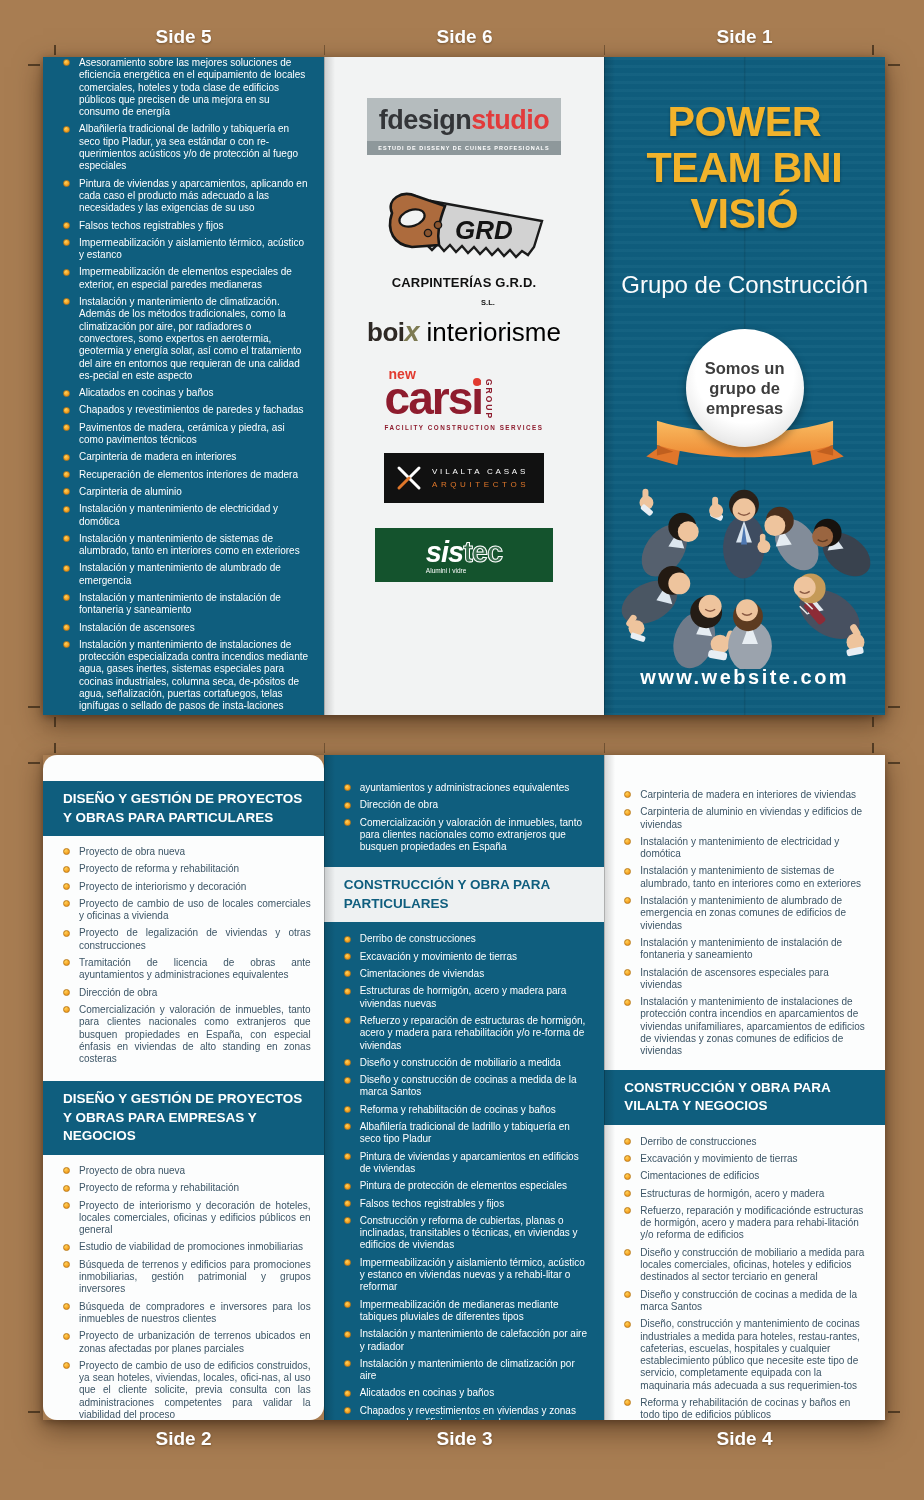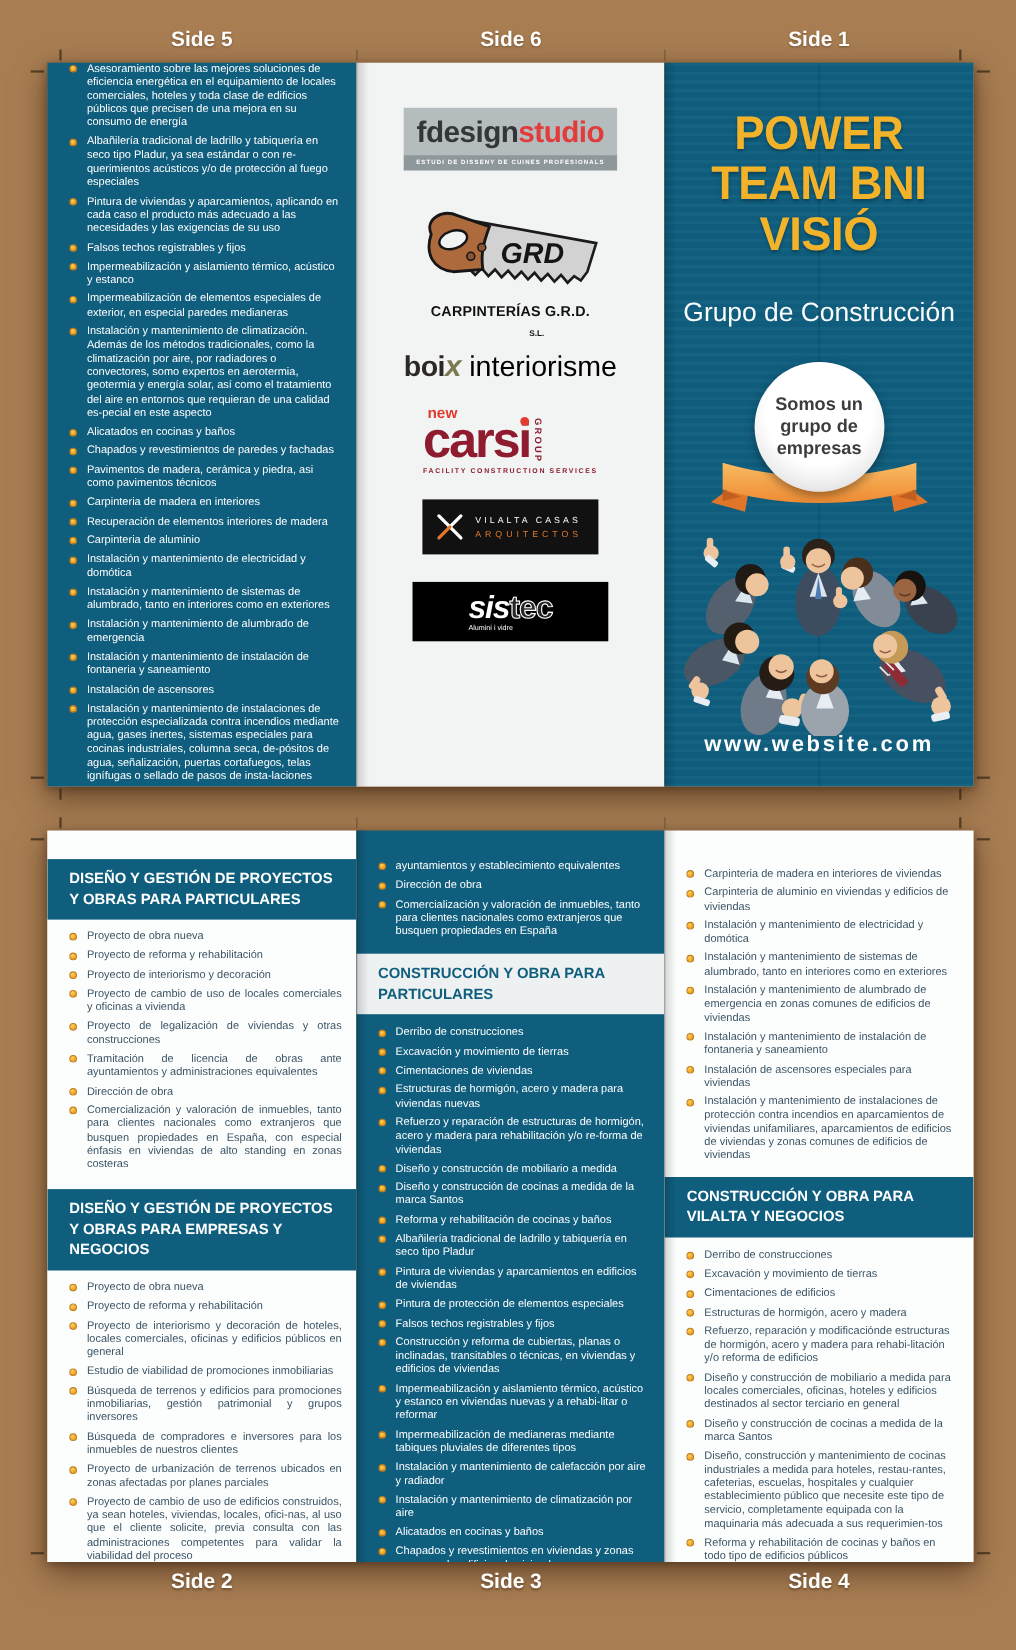--- a/index.html
+++ b/index.html
@@ -87,7 +87,7 @@
   .logo-vilalta { width:160px; height:50px; background:#111; display:flex; align-items:center; gap:10px; padding:0 12px; margin-bottom:25px; }
   .vil-text div:first-child { color:#fff; font-size:8px; letter-spacing:2.8px; margin-bottom:4px; }
   .vil-text div:last-child { color:#e0772a; font-size:8px; letter-spacing:3.6px; }
-  .logo-sistec { width:178px; height:54px; background:#000000; display:flex; align-items:center; justify-content:center; margin-bottom:0; }
+  .logo-sistec { width:178px; height:54px; background:#14532d; display:flex; align-items:center; justify-content:center; margin-bottom:0; }
   .sistec-block { text-align:left; }
   .sis-solid { color:#fff; font-size:29px; font-weight:900; font-style:italic; letter-spacing:-1px; }
   .sis-outline { color:rgba(255,255,255,.15); -webkit-text-stroke:1px #fff; font-size:29px; font-weight:900; letter-spacing:-1px; }

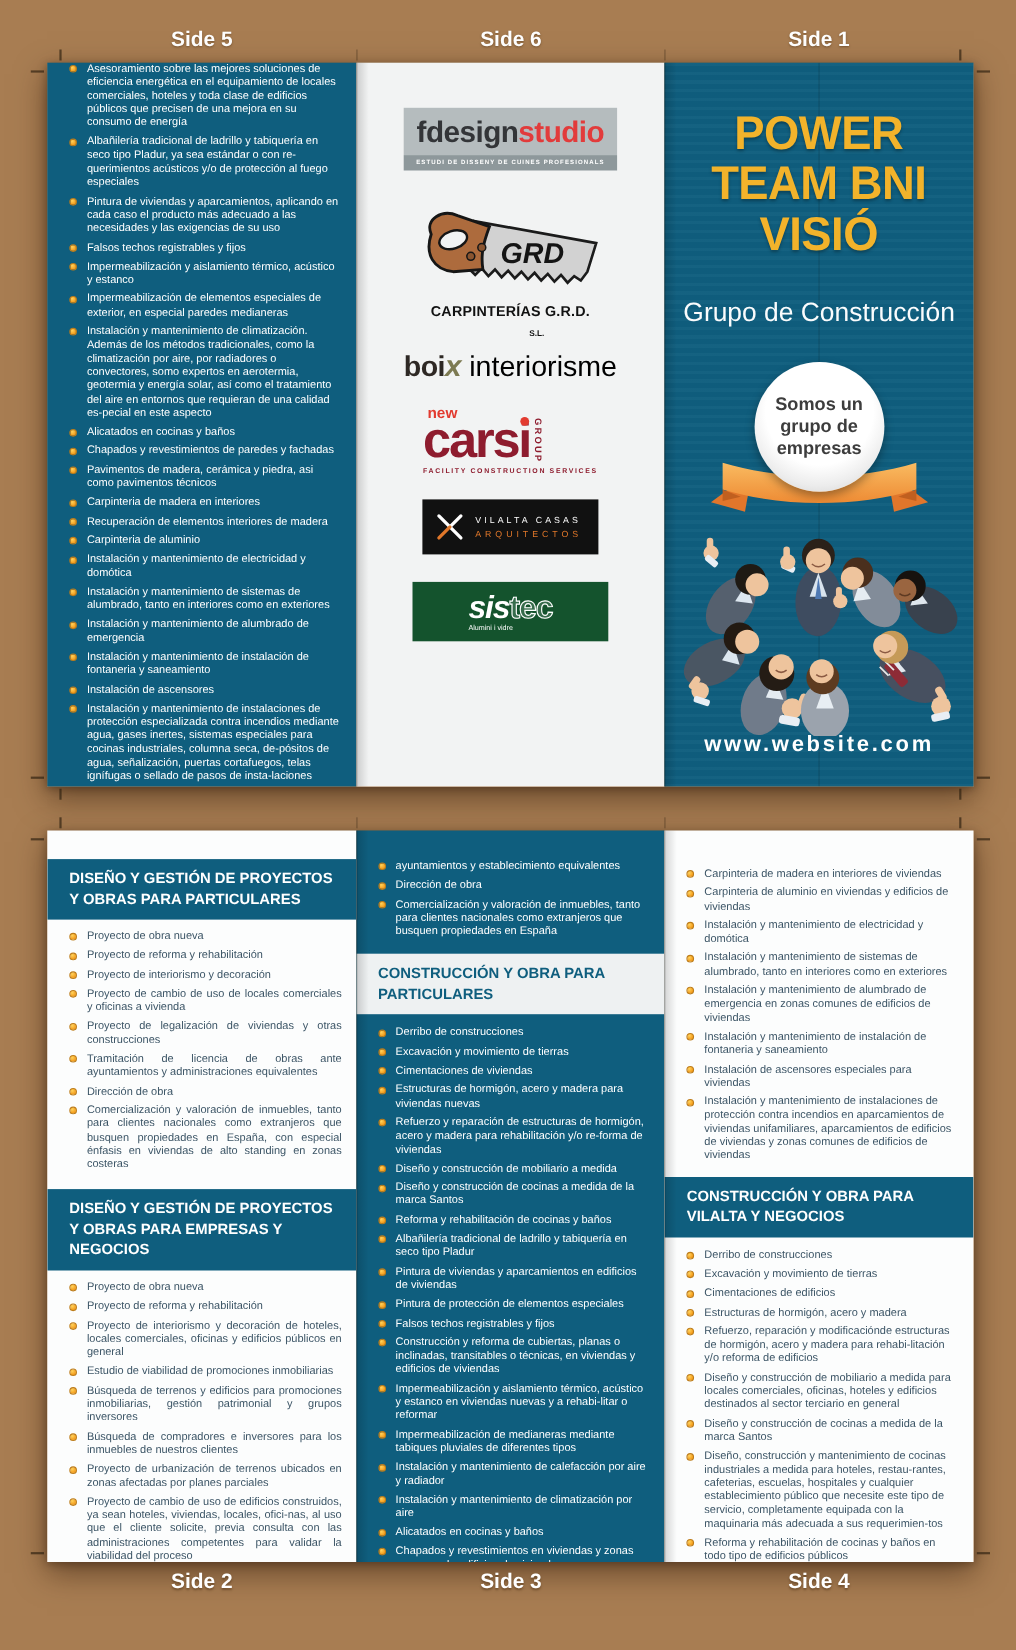--- a/index.html
+++ b/index.html
@@ -462,7 +462,7 @@
 
     <li>
           <span class="bullet"></span>
-          <span class="txt">ayuntamientos y establecimiento equivalentes</span>
+          <span class="txt">ayuntamientos y administraciones equivalentes</span>
         </li>
         <li>
           <span class="bullet"></span>

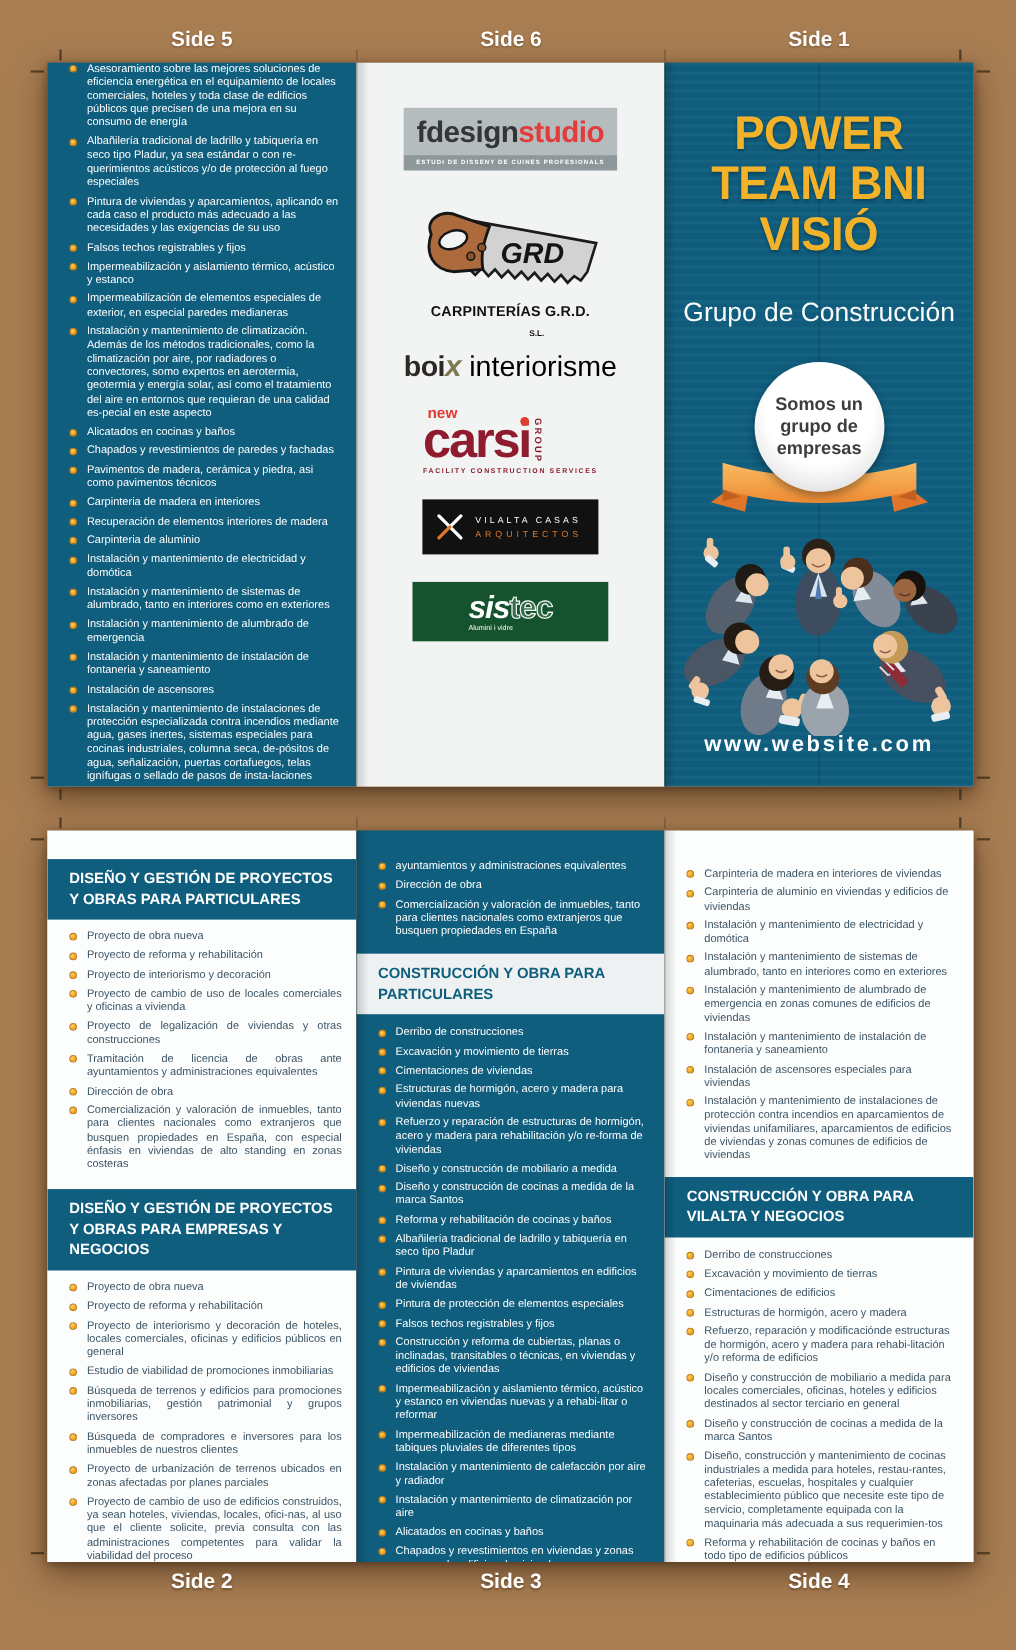--- a/index.html
+++ b/index.html
@@ -111,7 +111,7 @@
   .s1-people { position:absolute; z-index:3; left:0; top:398px; width:280px; height:214px; }
   .s1-url { position:absolute; z-index:4; bottom:26px; left:0; width:100%; color:#fff; font-size:20px; font-weight:bold; letter-spacing:2.5px; }
   
-  .side2 { padding-top:26px; }
+  .side2 { padding-top:26px;border-radius:14px; }
   .side2 .hbar { margin-bottom:10px; }
   .side2 .hbar + ul { margin-bottom:6px; }
   .side2 .h2 { margin-top:16px; }

